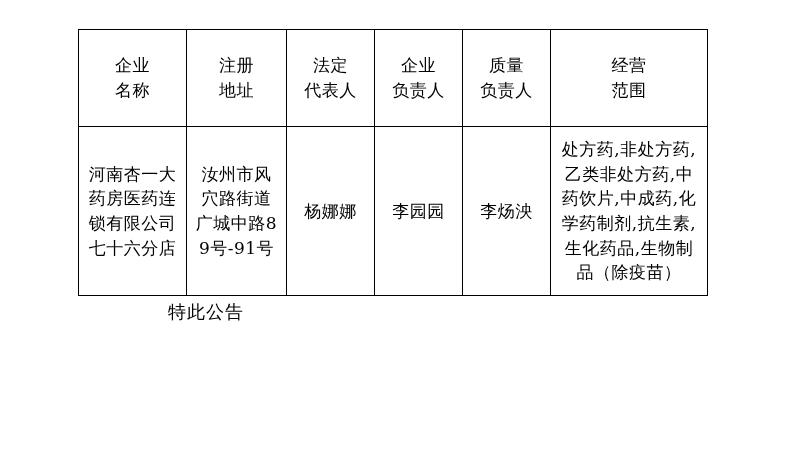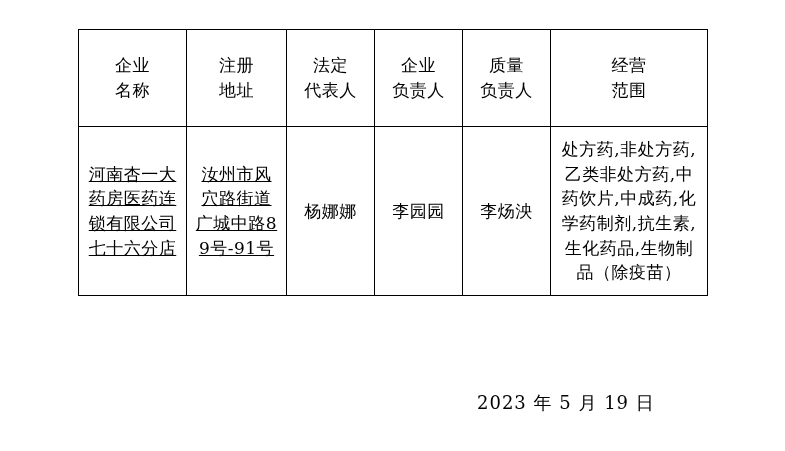--- a/index.html
+++ b/index.html
@@ -77,7 +77,6 @@
 
   td.narrow-wrap {
     word-break: break-all;
-    text-decoration: underline;
   }
 
   td.scope-cell {

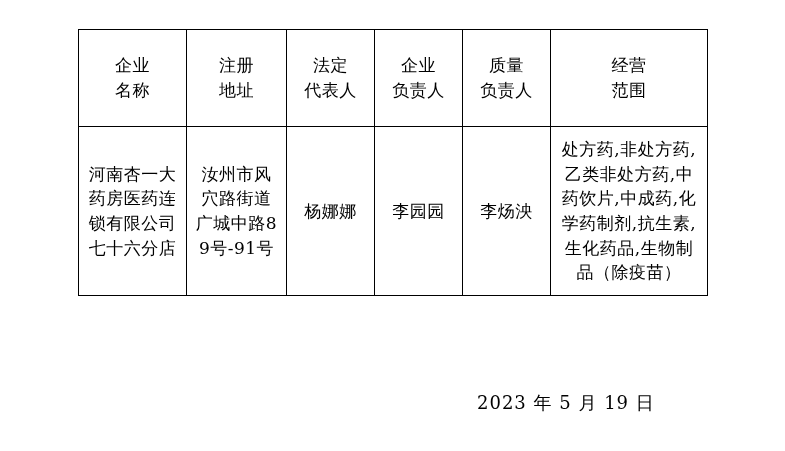--- a/index.html
+++ b/index.html
@@ -163,6 +163,7 @@
     </table>
   </div>
 
+  <div class="notice">特此公告</div>
 
   <div class="date">2023 年 5 月 19 日</div>
 

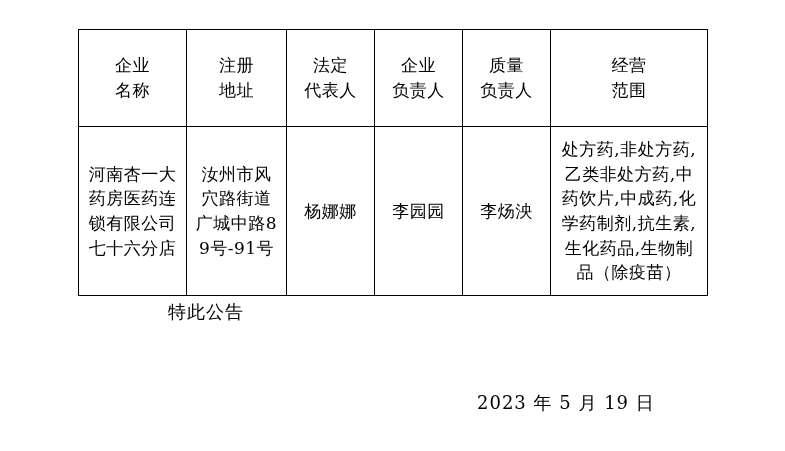--- a/index.html
+++ b/index.html
@@ -165,7 +165,6 @@
 
   <div class="notice">特此公告</div>
 
-  <div class="date">2023 年 5 月 19 日</div>
 
 </div>
 

